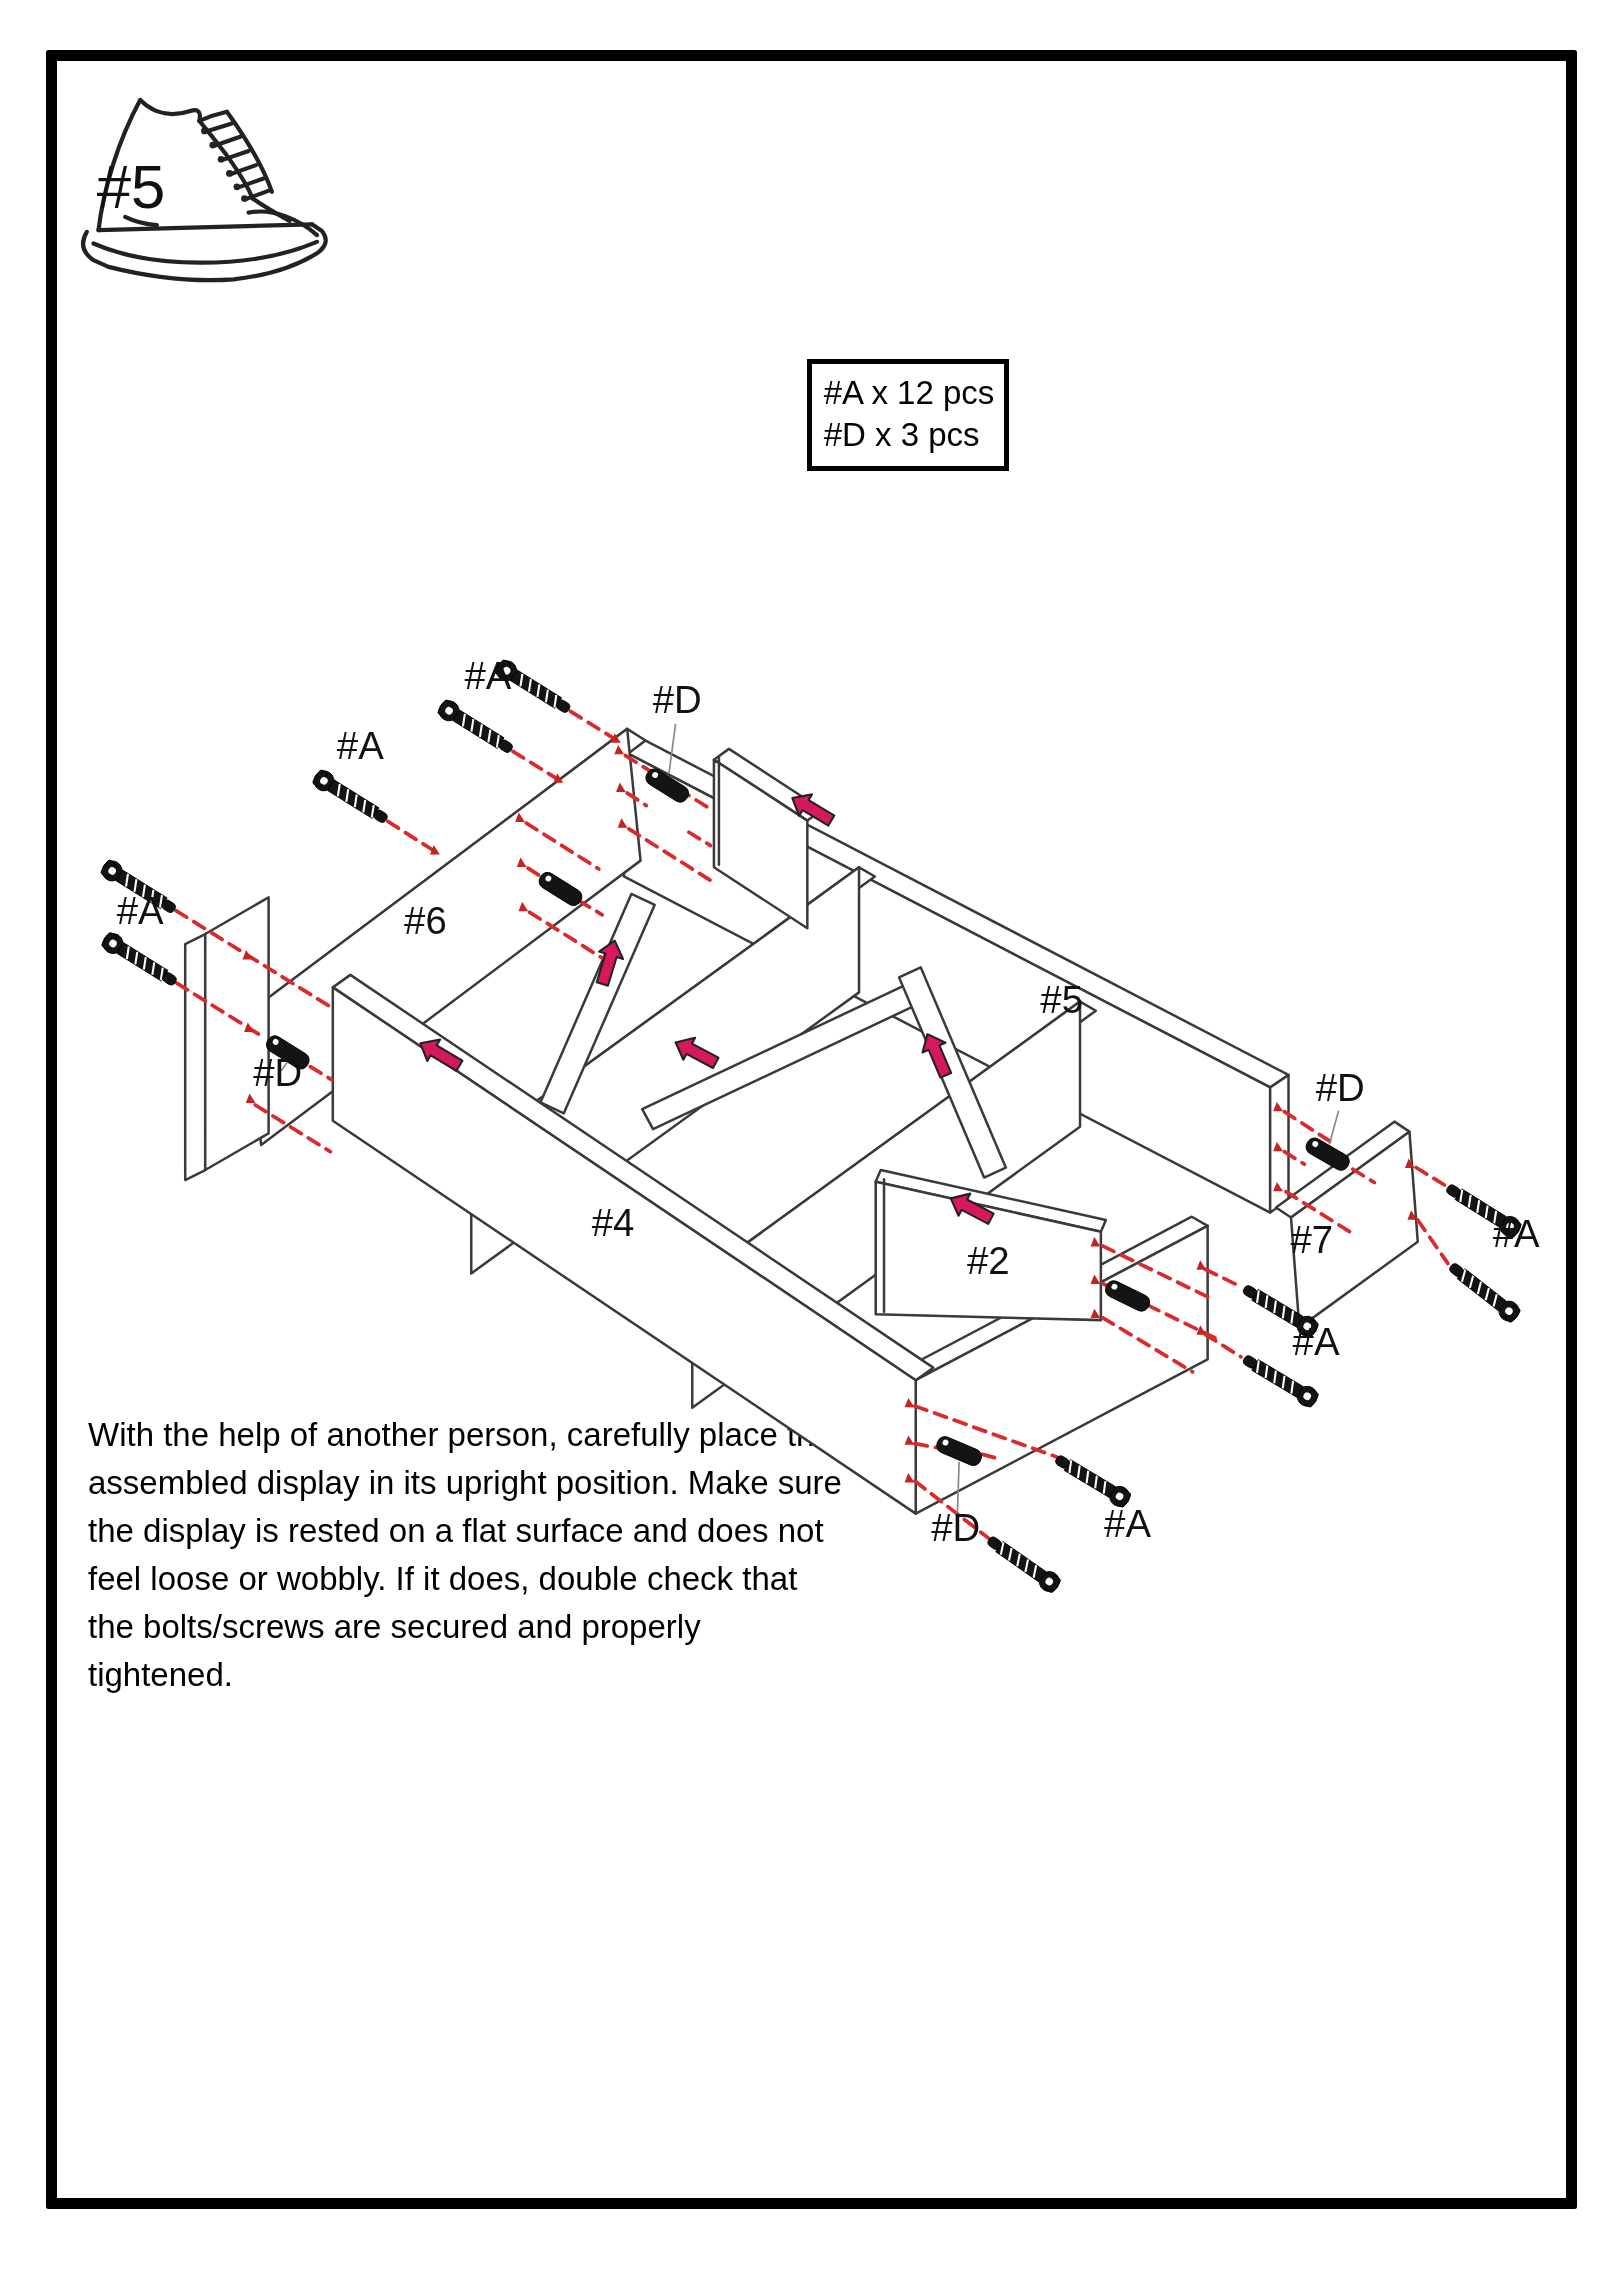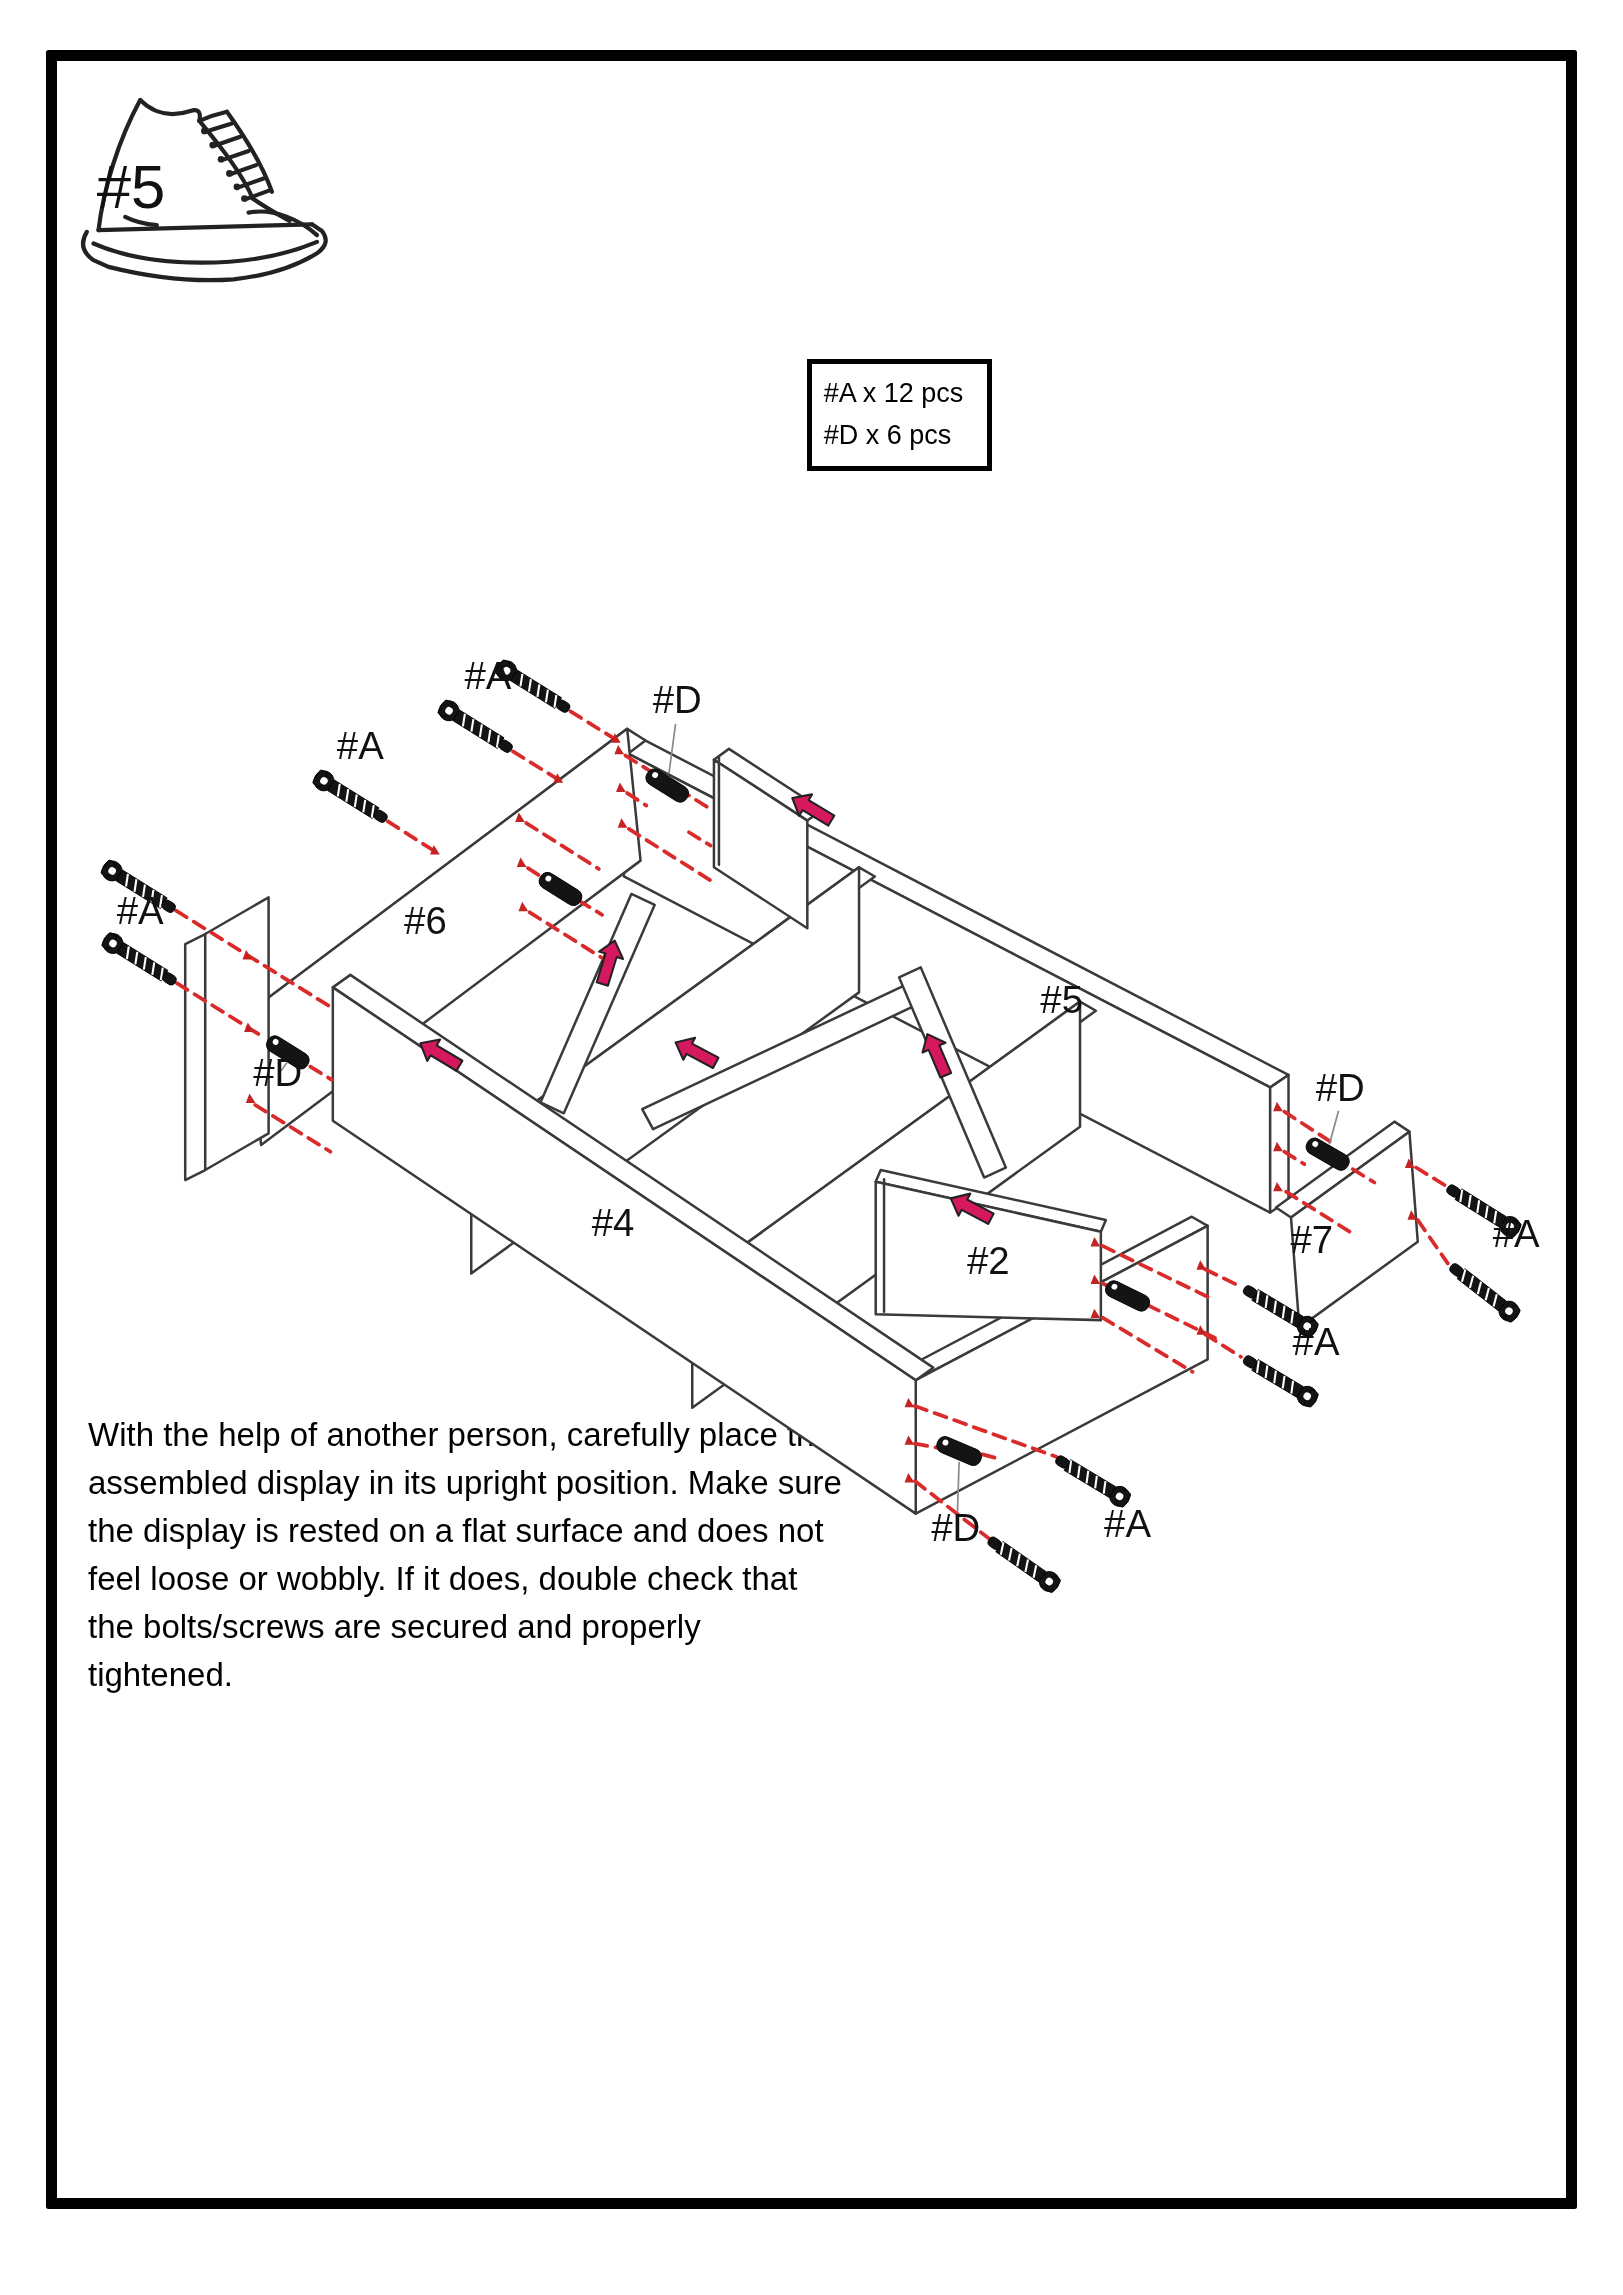--- a/index.html
+++ b/index.html
@@ -7,9 +7,9 @@
         font-family:"Liberation Sans",sans-serif;overflow:hidden;}
   .page-border{position:absolute;left:46px;top:50px;width:1531px;height:2159px;
         border:11px solid #000;box-sizing:border-box;border-radius:2.5px;}
-  .parts-box{position:absolute;left:807px;top:359px;width:185px;
+  .parts-box{position:absolute;left:807px;top:359px;width:202px;
         border:5.8px solid #000;box-sizing:border-box;background:#fff;
-        padding:8.3px 0 10px 11.7px;font-size:27px;line-height:42px;color:#000;}
+        padding:8.3px 0 10px 11.7px;font-size:33px;line-height:42px;color:#000;}
   .instructions{position:absolute;left:88px;top:1411px;width:761px;
         font-size:33px;line-height:48px;color:#000;}
   svg text.lbl{font-family:"Liberation Sans",sans-serif;font-size:46px;fill:#111;}

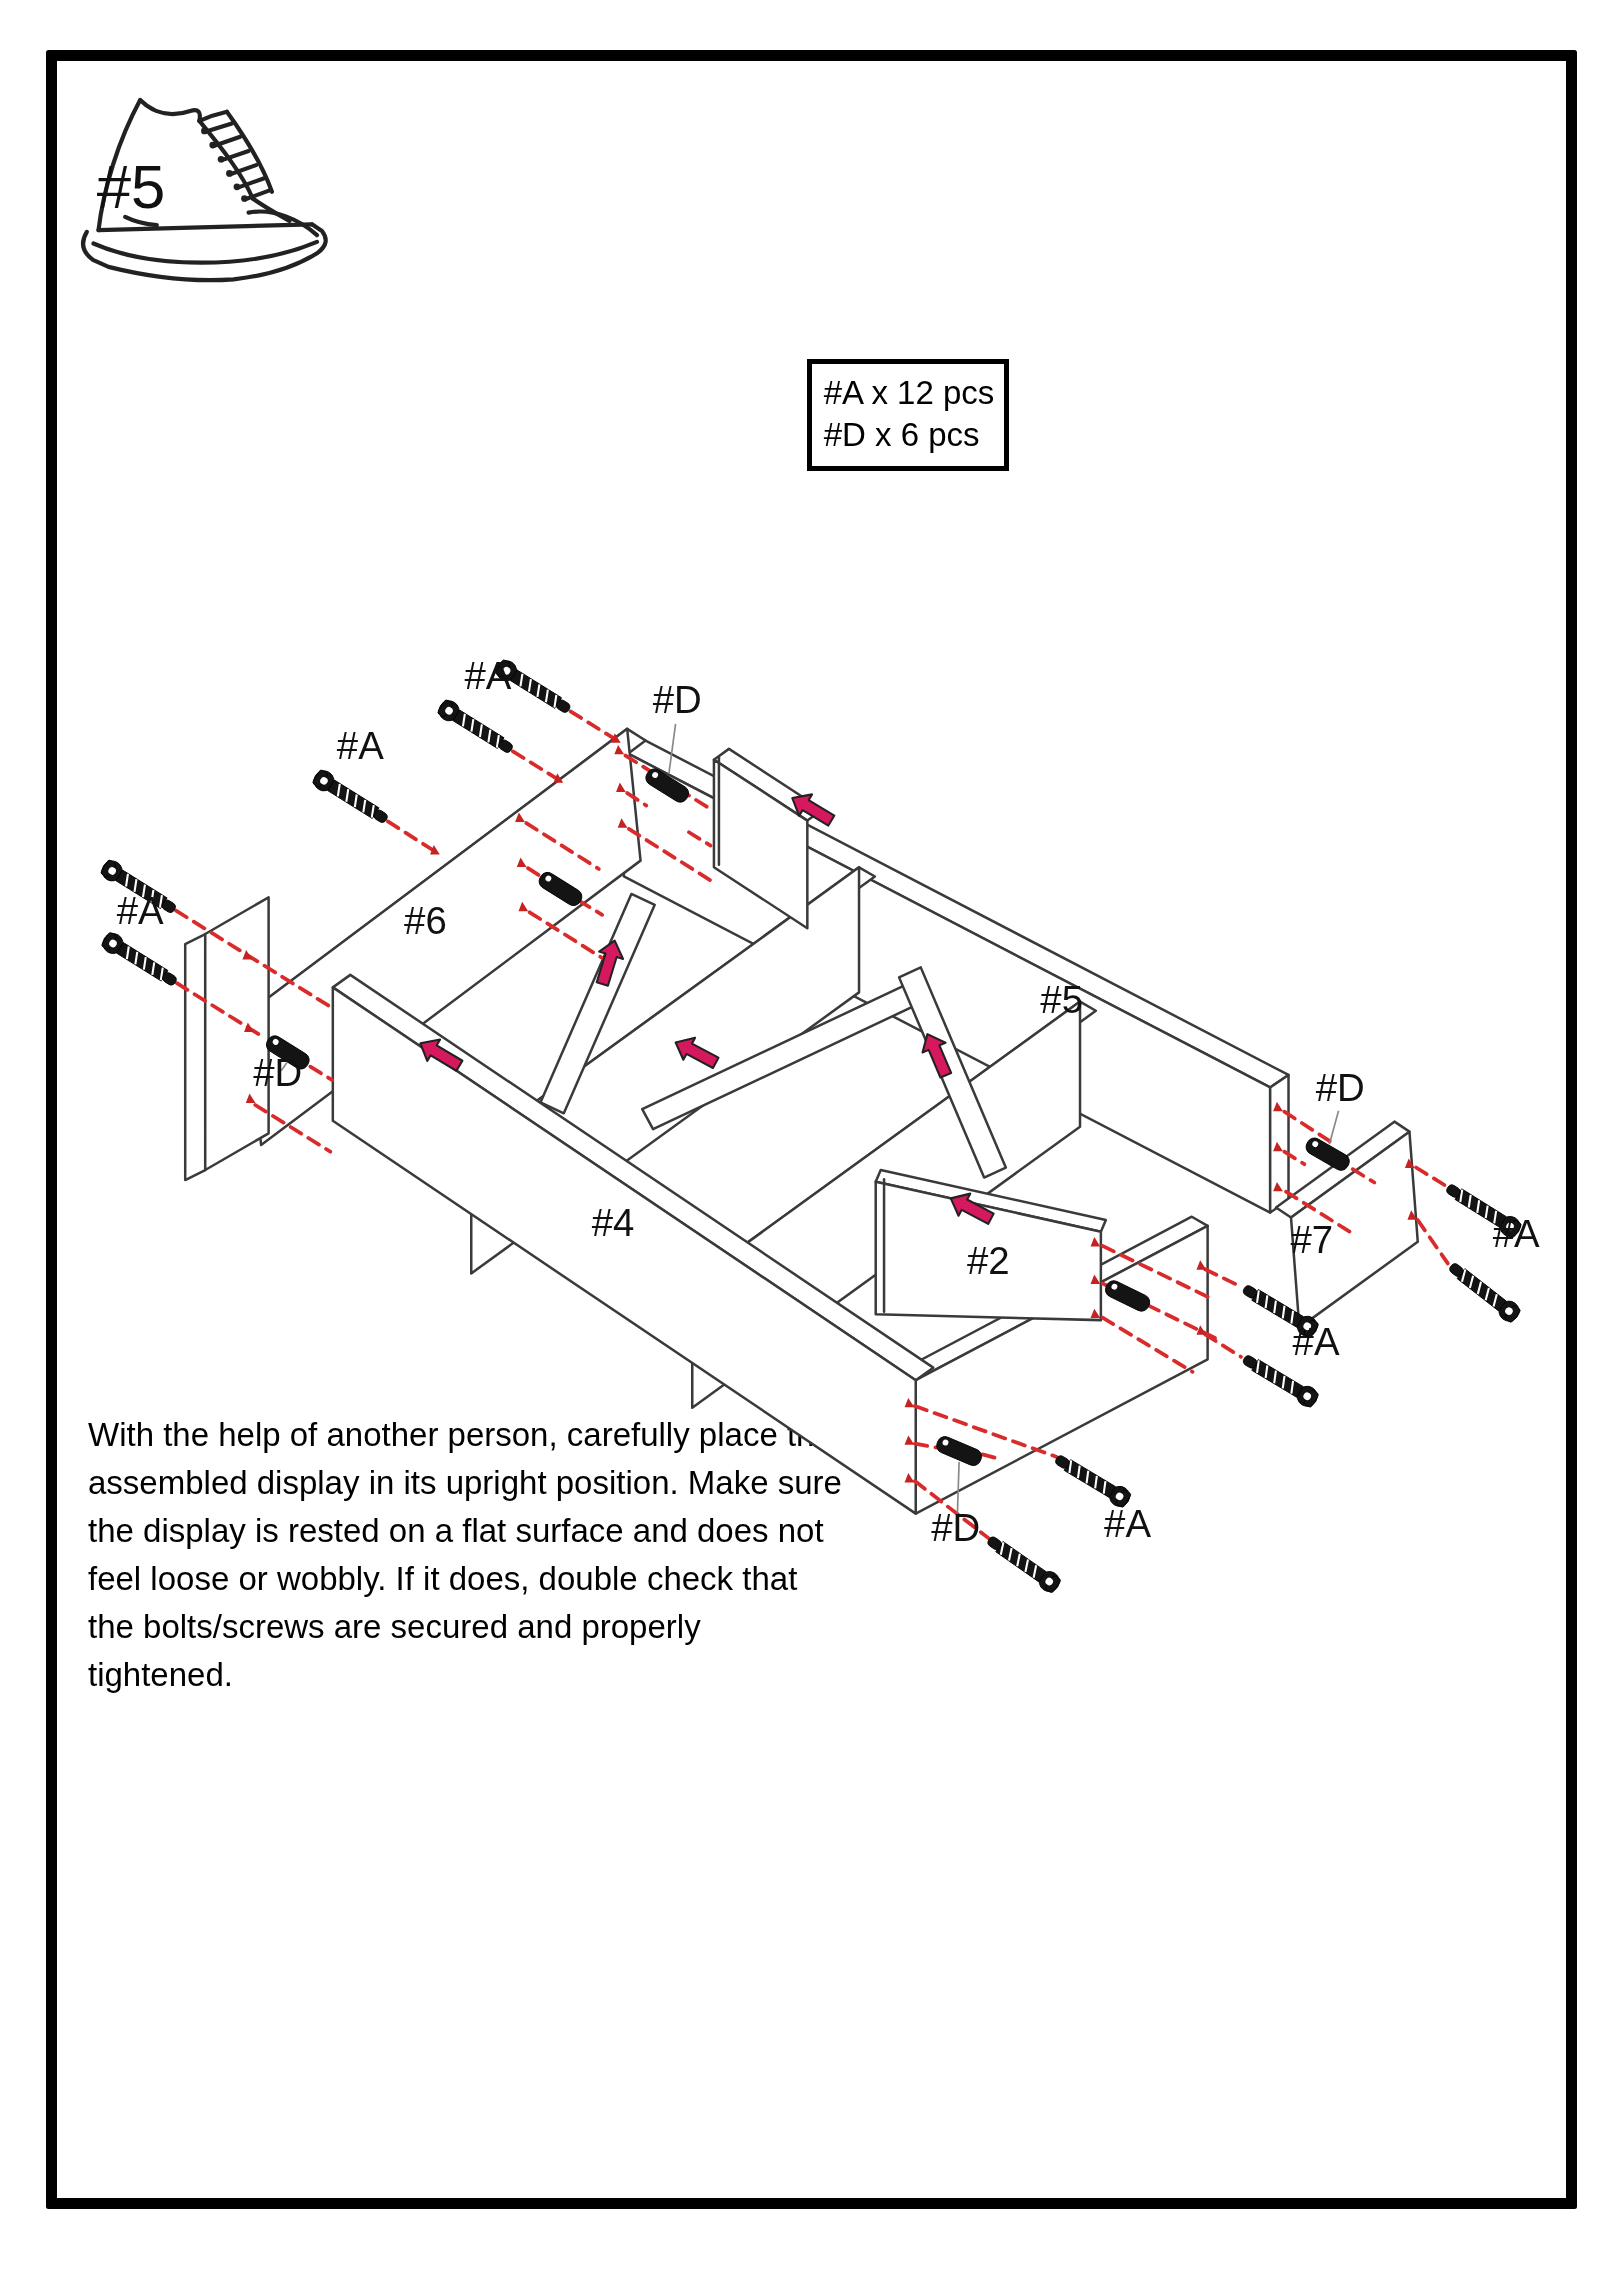--- a/index.html
+++ b/index.html
@@ -32,7 +32,7 @@
 
   <div class="parts-box">
     <div>#A x 12 pcs</div>
-    <div>#D x 6 pcs</div>
+    <div>#D x 3 pcs</div>
   </div>
 
   <div class="instructions">With the help of another person, carefully place the assembled display in its upright position. Make sure the display is rested on a flat surface and does not feel loose or wobbly. If it does, double check that the bolts/screws are secured and properly tightened.</div>

